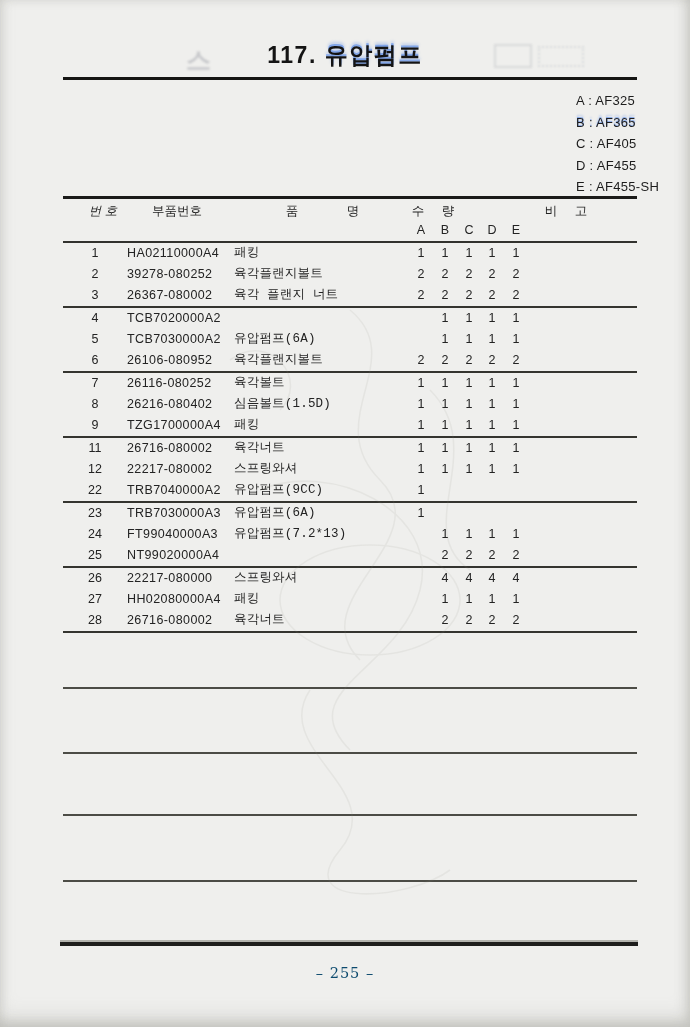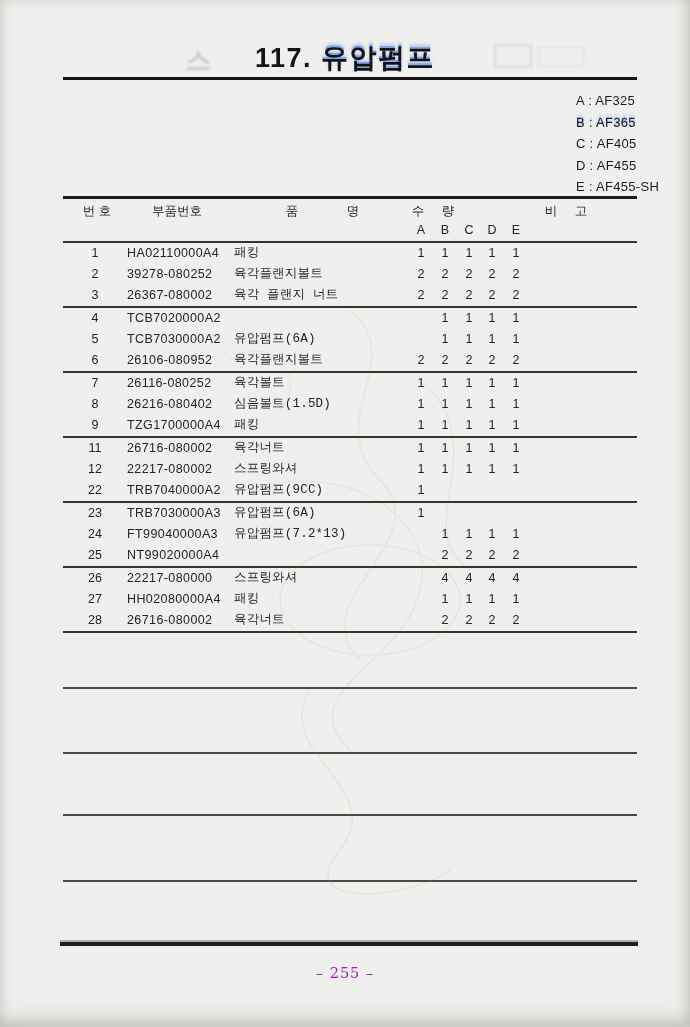--- a/index.html
+++ b/index.html
@@ -14,7 +14,7 @@
   }
   
   .title{position:absolute;top:40px;left:0;width:100%;text-align:center;
-         font-size:27px;font-weight:bold;letter-spacing:1.5px;color:#141414;}
+         font-size:23px;font-weight:bold;letter-spacing:1.5px;color:#141414;}
   .blue-top{text-shadow:0 -2px 0 rgba(62,120,230,.55),0 -4px 3px rgba(62,120,230,.30);}
   .blue-top-sm{text-shadow:0 -1px 0 rgba(62,120,230,.50),0 -3px 2px rgba(62,120,230,.28);}
   .ghost-l{position:absolute;left:186px;top:44px;font-size:25px;font-weight:bold;

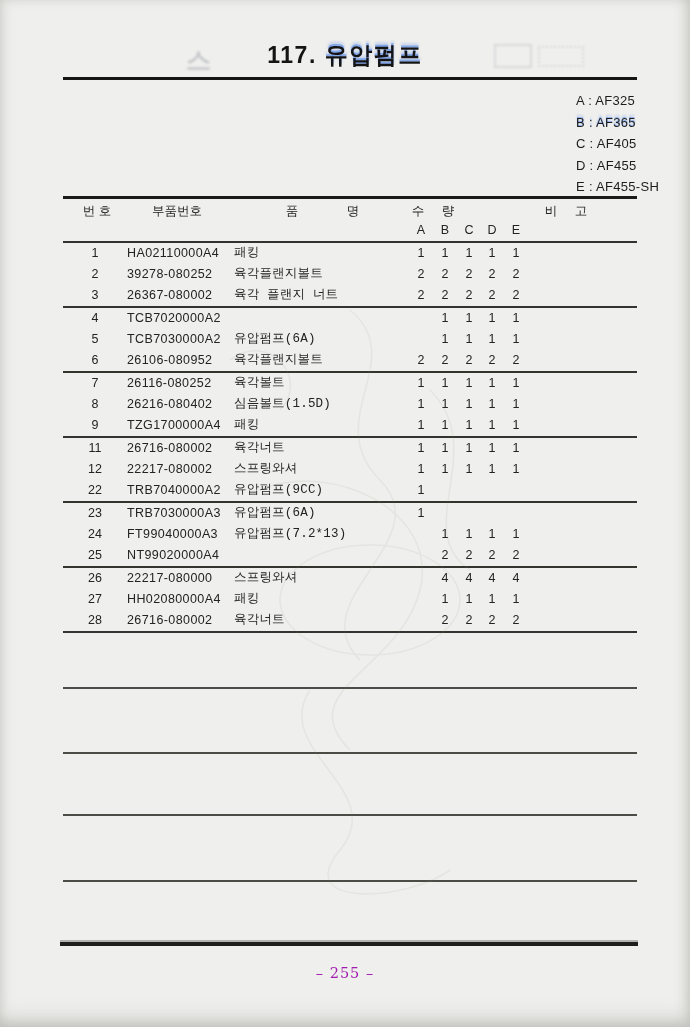--- a/index.html
+++ b/index.html
@@ -36,7 +36,7 @@
           border-top:3px solid #1b1b19;font-size:12.5px;color:#232323;}
   .thead{position:relative;height:42px;border-bottom:2px solid #32322e;}
   .thead span{position:absolute;line-height:20px;top:2px;text-align:center;white-space:nowrap;}
-  .h-no{left:12px;width:44px;}
+  .h-no{left:18px;width:44px;font-style:italic;}
   .h-pn{left:68px;width:92px;}
   .h-nm1{left:216px;width:26px;}
   .h-nm2{left:277px;width:26px;}

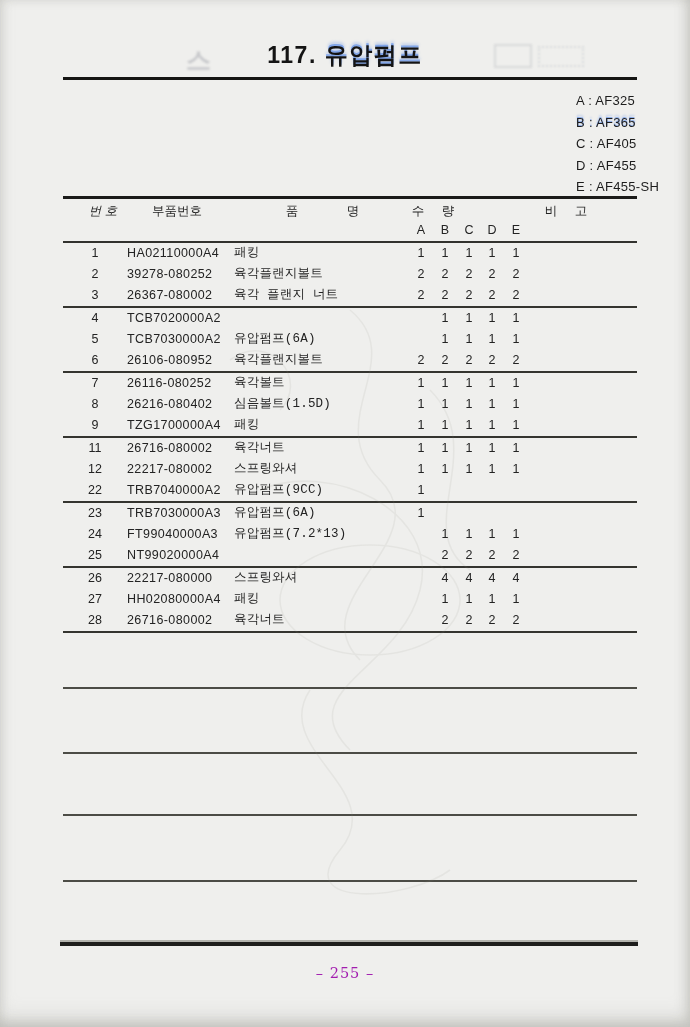--- a/index.html
+++ b/index.html
@@ -64,7 +64,7 @@
     background:linear-gradient(#b3b3ad 0 2px,#1e1e1c 2px 6px,rgba(0,0,0,0) 6px);}
 
   .pageno{position:absolute;top:965px;left:0;width:100%;text-align:center;
-          font-family:"DejaVu Serif",serif;font-size:14.5px;letter-spacing:1px;color:#a21caf;}
+          font-family:"DejaVu Serif",serif;font-size:14.5px;letter-spacing:1px;color:#0c4a6e;}
 
   .bleed{position:absolute;left:110px;top:270px;width:480px;height:650px;opacity:.10;pointer-events:none;}
 </style>

